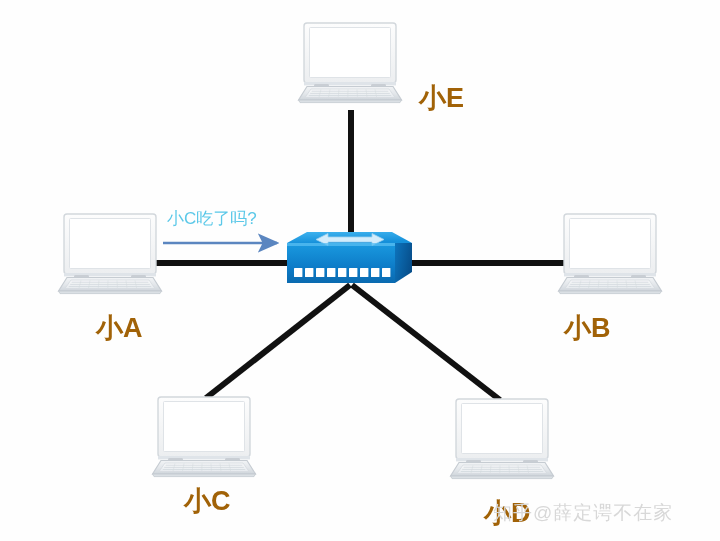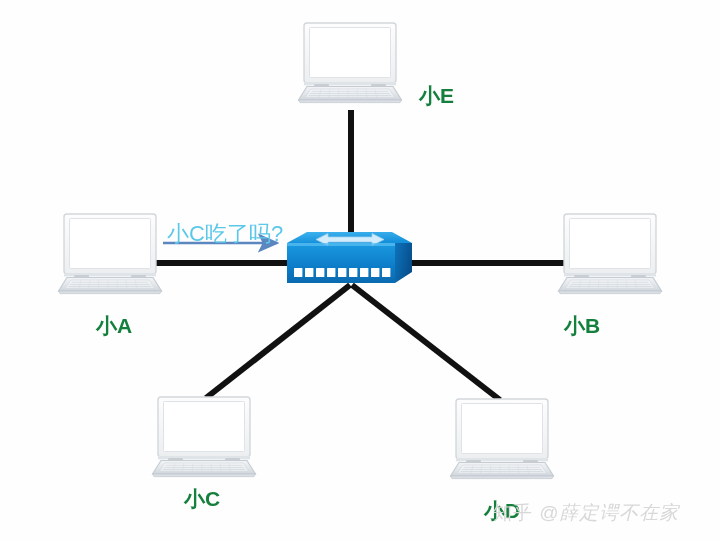--- a/index.html
+++ b/index.html
@@ -29,9 +29,9 @@
   
   .node-label {
     position: absolute;
-    font-size: 21px;
+    font-size: 27px;
     font-weight: 700;
-    color: #15803d;
+    color: #a16207;
     letter-spacing: 0px;
     white-space: nowrap;
     line-height: 1;

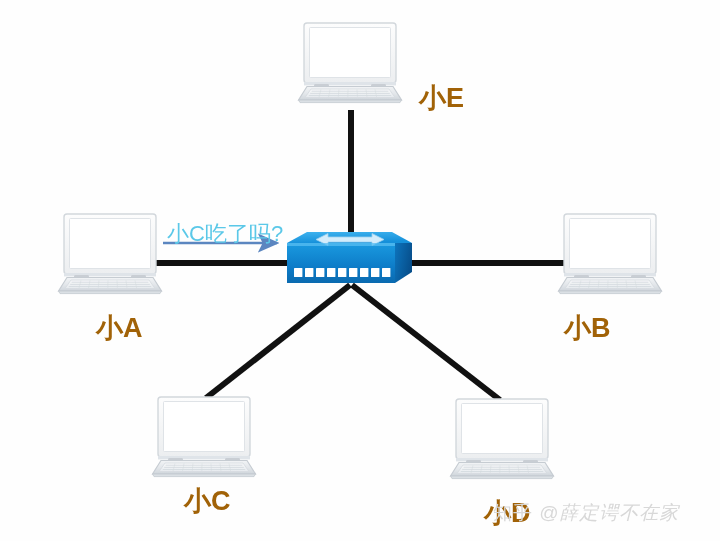--- a/index.html
+++ b/index.html
@@ -46,8 +46,8 @@
   .msg-text {
     position: absolute;
     left: 167px;
-    top: 223px;
-    font-size: 22px;
+    top: 210px;
+    font-size: 17px;
     font-weight: 400;
     color: #5bc8e8;
     white-space: nowrap;

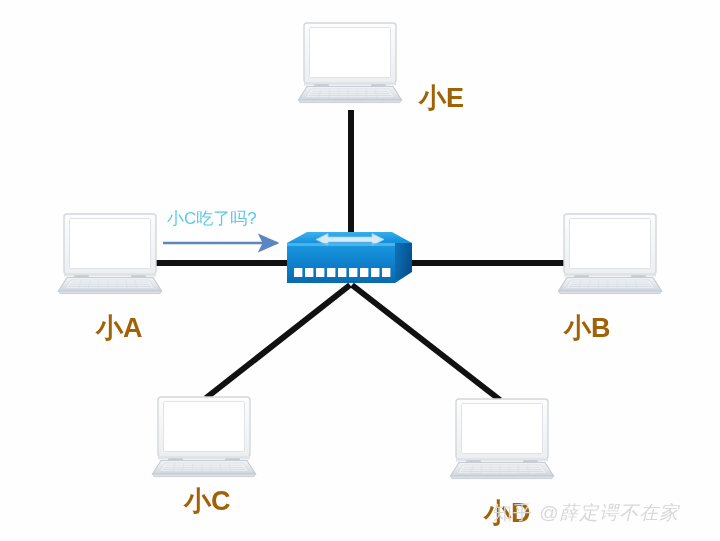--- a/index.html
+++ b/index.html
@@ -65,7 +65,7 @@
     letter-spacing: 1px;
     line-height: 1;
   }
-  .watermark .wm-at { margin-left: 6px; font-style: italic; }
+  .watermark .wm-at { }
 </style>
 </head>
 <body>

